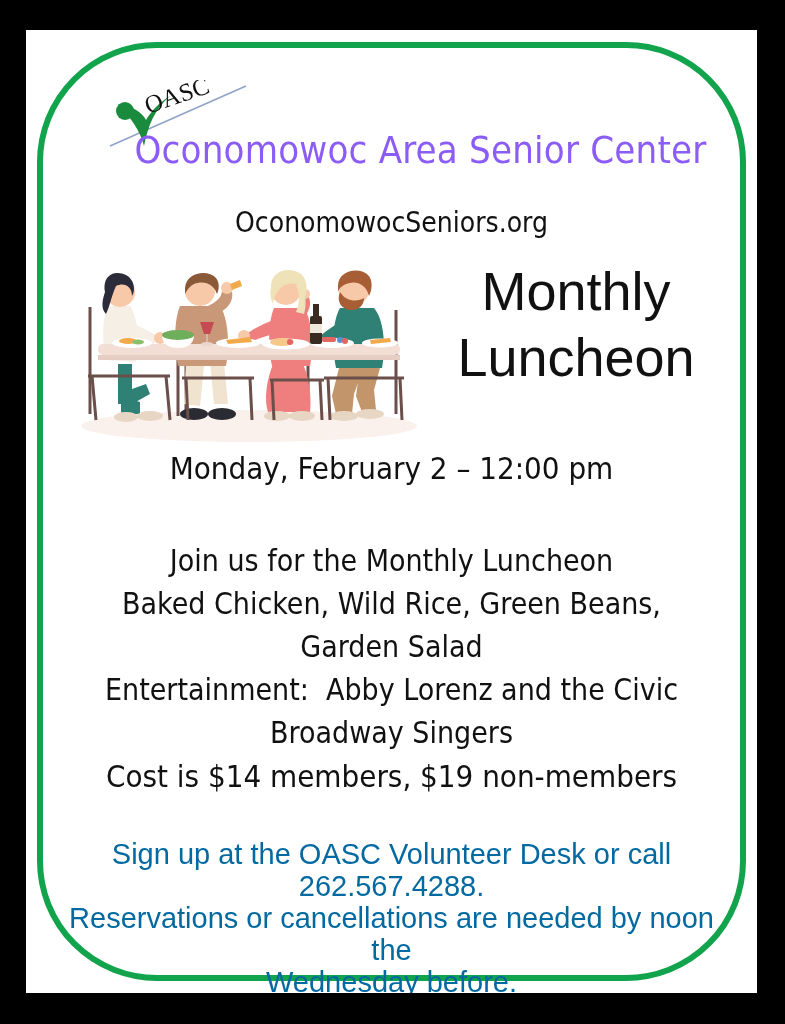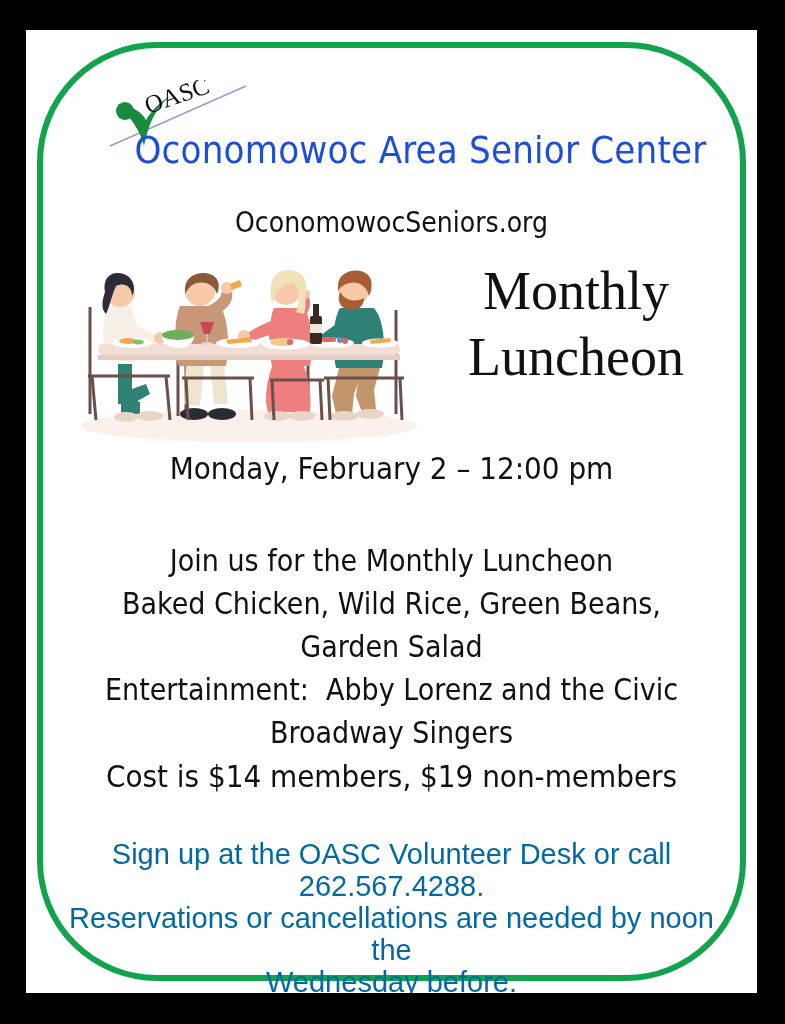--- a/index.html
+++ b/index.html
@@ -84,7 +84,7 @@
     font-size: 38px;
     line-height: 44px;
     letter-spacing: 0.2px;
-    color: #1d4ed8;
+    color: #8b5cf6;
     white-space: nowrap;
     padding-left: 58px;
     box-sizing: border-box;

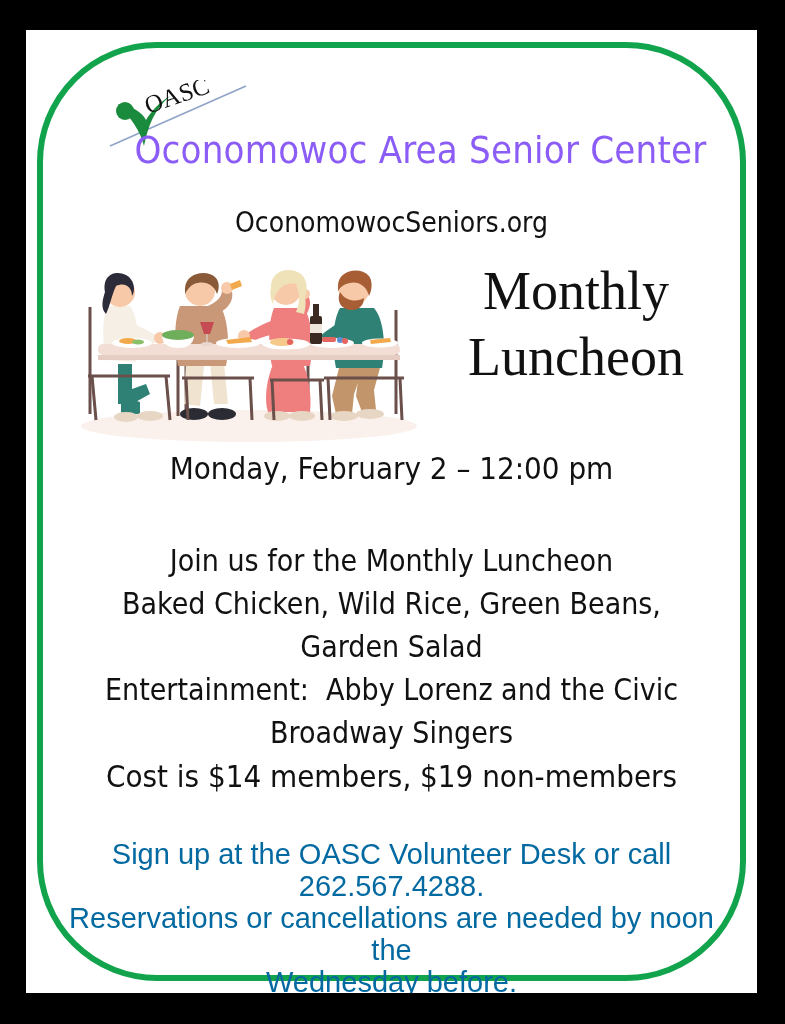--- a/index.html
+++ b/index.html
@@ -134,7 +134,7 @@
     left: 400px;
     top: 14px;
     width: 300px;
-    font-family: Liberation Serif, serif;
+    font-family: Liberation Sans, sans-serif;
     font-size: 54px;
     line-height: 66px;
     color: #111111;

